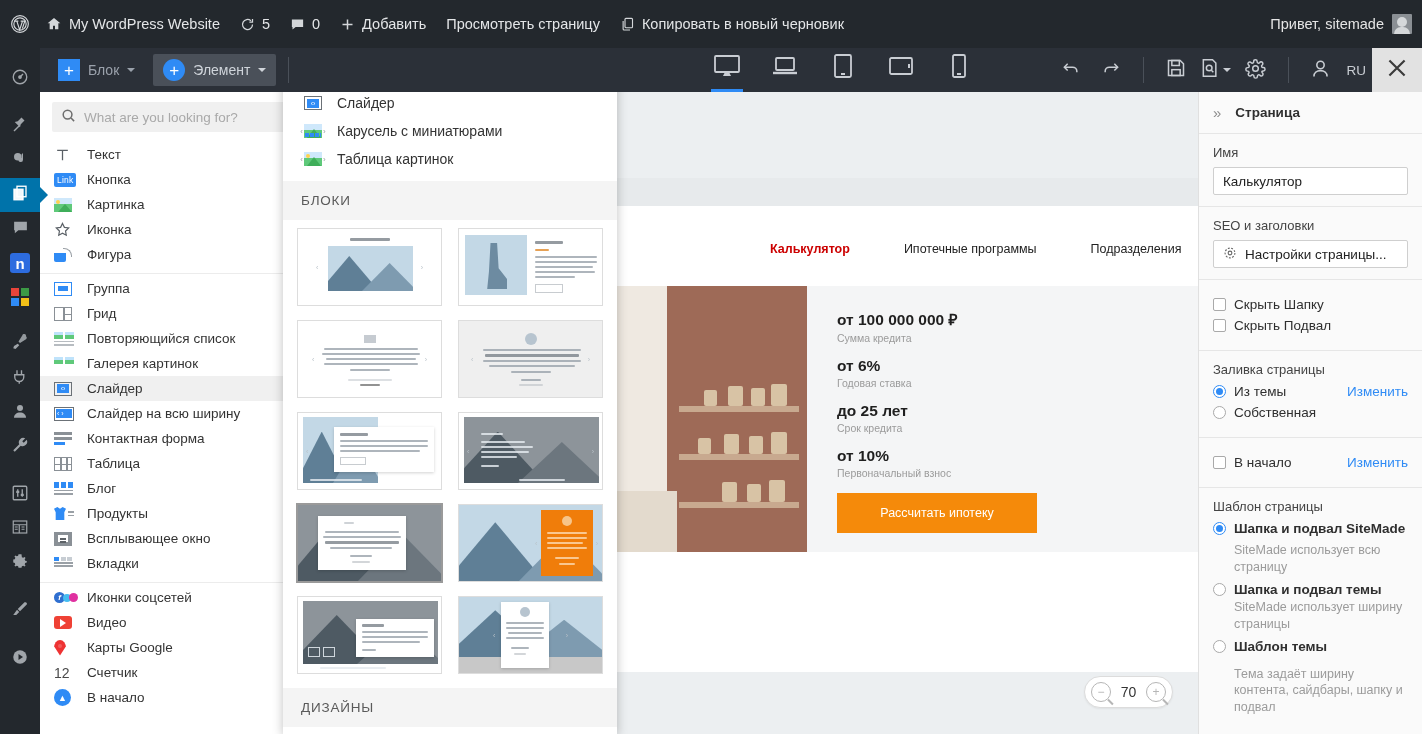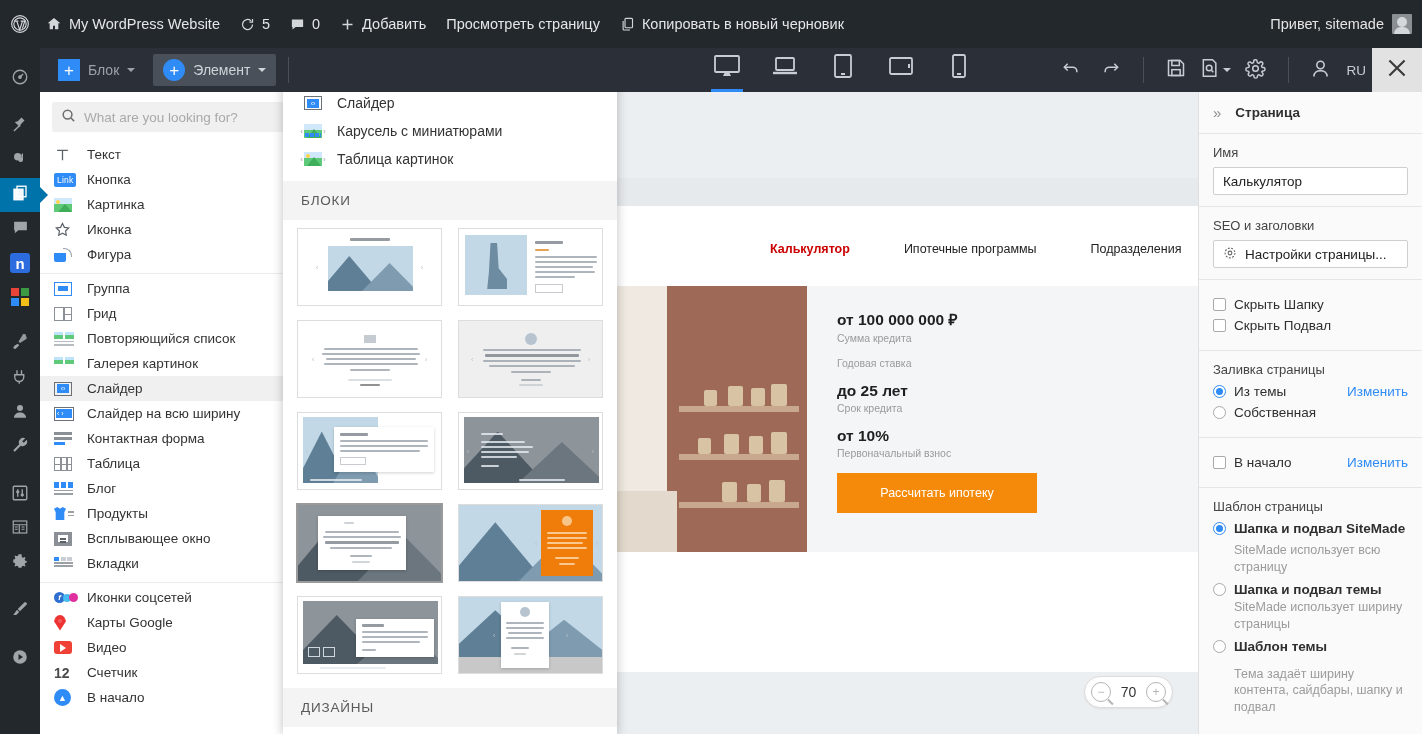--- a/index.html
+++ b/index.html
@@ -462,6 +462,7 @@
             <div class="msub">Сумма кредита</div>
           </div>
           <div>
+            <div class="mtitle">от 6%</div>
             <div class="msub">Годовая ставка</div>
           </div>
           <div>

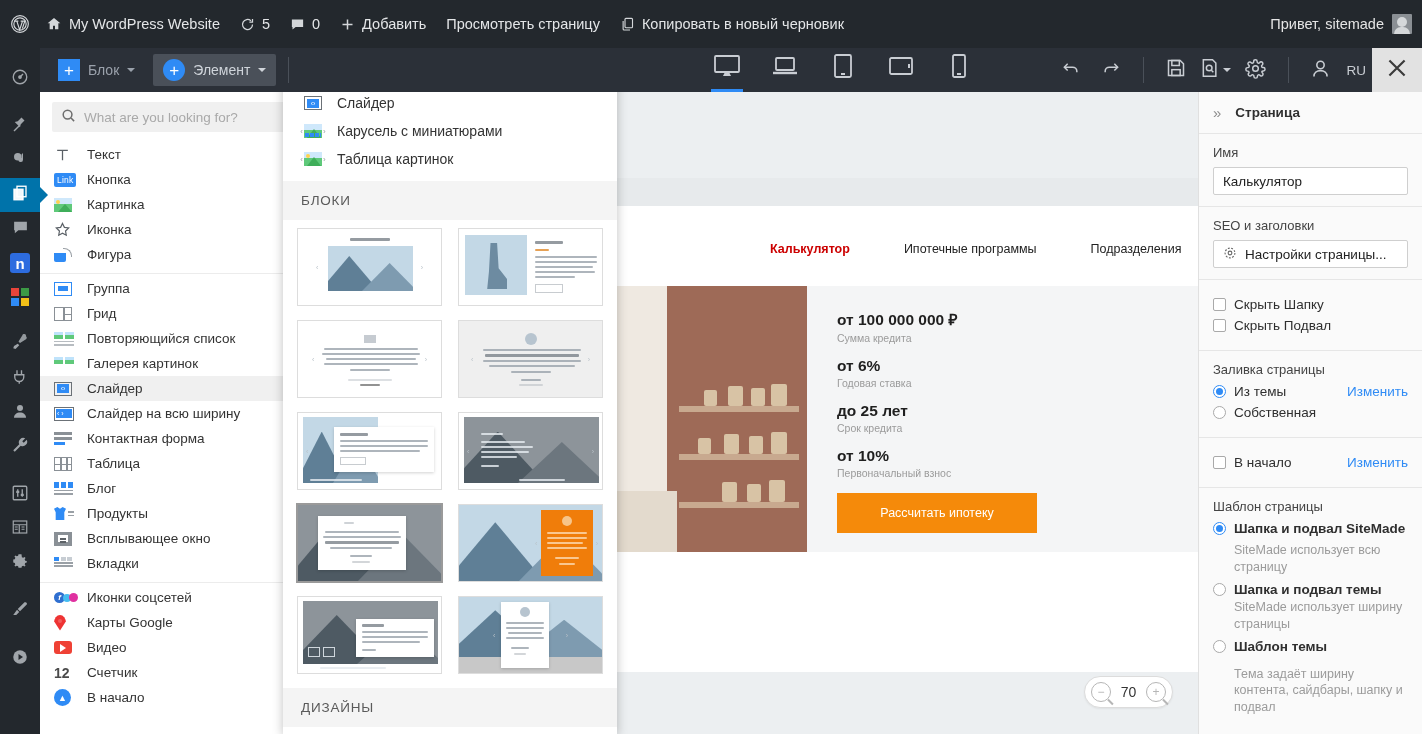--- a/index.html
+++ b/index.html
@@ -812,18 +812,18 @@
       </div>
       <div class="pal-item">
         <span class="pal-ico">
-            <span class="ic-pin"></span>
-          </span>
-        <span class="pal-label">Карты Google</span>
-        <span class="caret-r"></span>
-      </div>
-      <div class="pal-item">
-        <span class="pal-ico">
             <span class="ic-video">
               <i></i>
             </span>
           </span>
         <span class="pal-label">Видео</span>
+        <span class="caret-r"></span>
+      </div>
+      <div class="pal-item">
+        <span class="pal-ico">
+            <span class="ic-pin"></span>
+          </span>
+        <span class="pal-label">Карты Google</span>
         <span class="caret-r"></span>
       </div>
       <div class="pal-item">

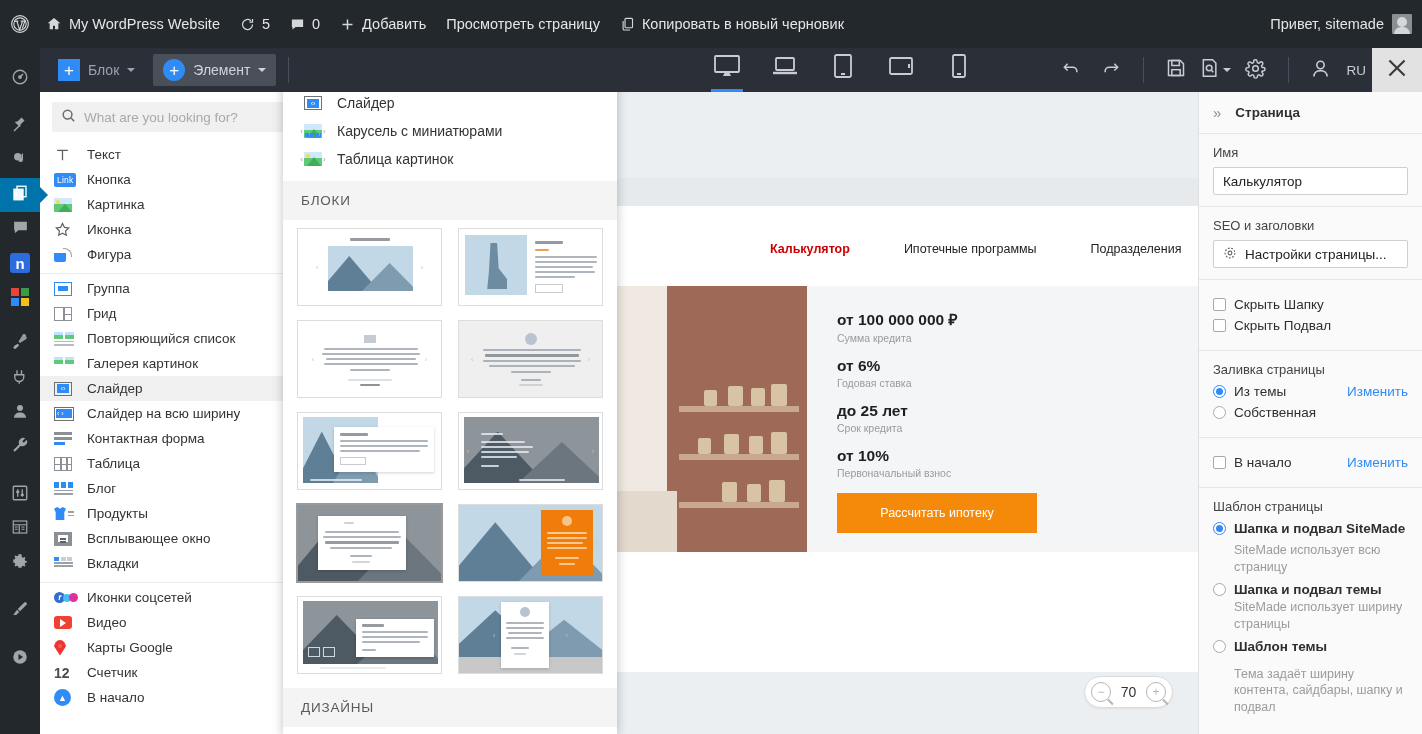--- a/index.html
+++ b/index.html
@@ -131,7 +131,7 @@
   .ic-video i { width: 0; height: 0; border-left: 6px solid #fff; border-top: 4px solid transparent; border-bottom: 4px solid transparent; }
   .ic-pin { width: 12px; height: 16px; background: #e33; clip-path: polygon(50% 100%, 0 42%, 0 0, 100% 0, 100% 42%); border-radius: 50% 50% 0 0; position: relative; }
   .ic-pin::after { content: ""; position: absolute; left: 4px; top: 4px; width: 4px; height: 4px; border-radius: 50%; background: #fff3; }
-  .ic-12 { font-weight: bold; font-size: 14px; color: #4a4a4a; }
+  .ic-12 { font-weight: normal; font-size: 14px; color: #4a4a4a; }
   .ic-up { width: 17px; height: 17px; border-radius: 50%; background: #2f8bf5; color: #fff; display: flex; align-items: center; justify-content: center; font-size: 9px; }
 
   

